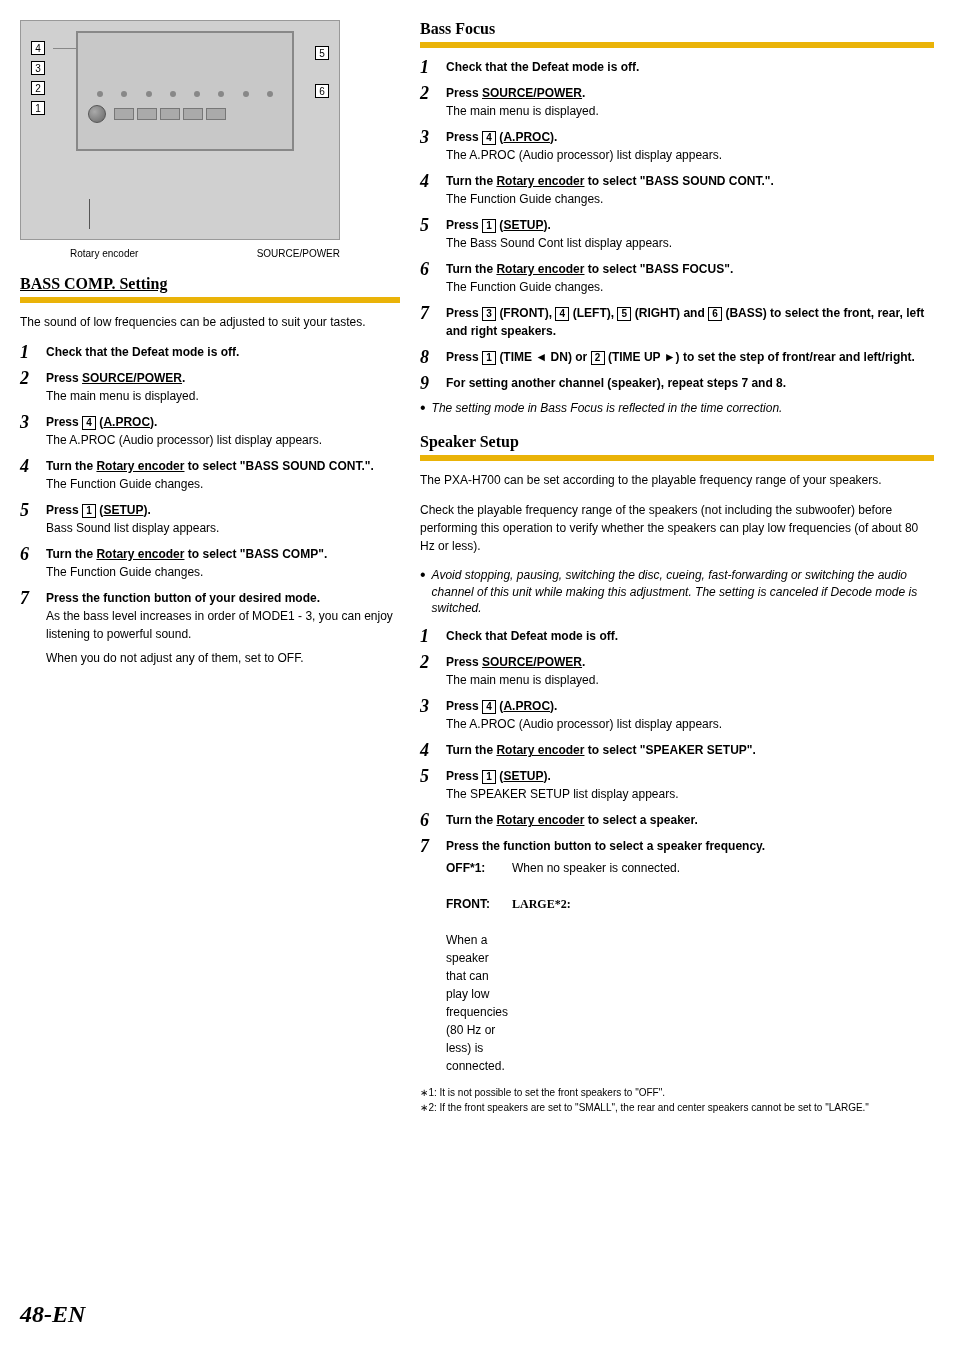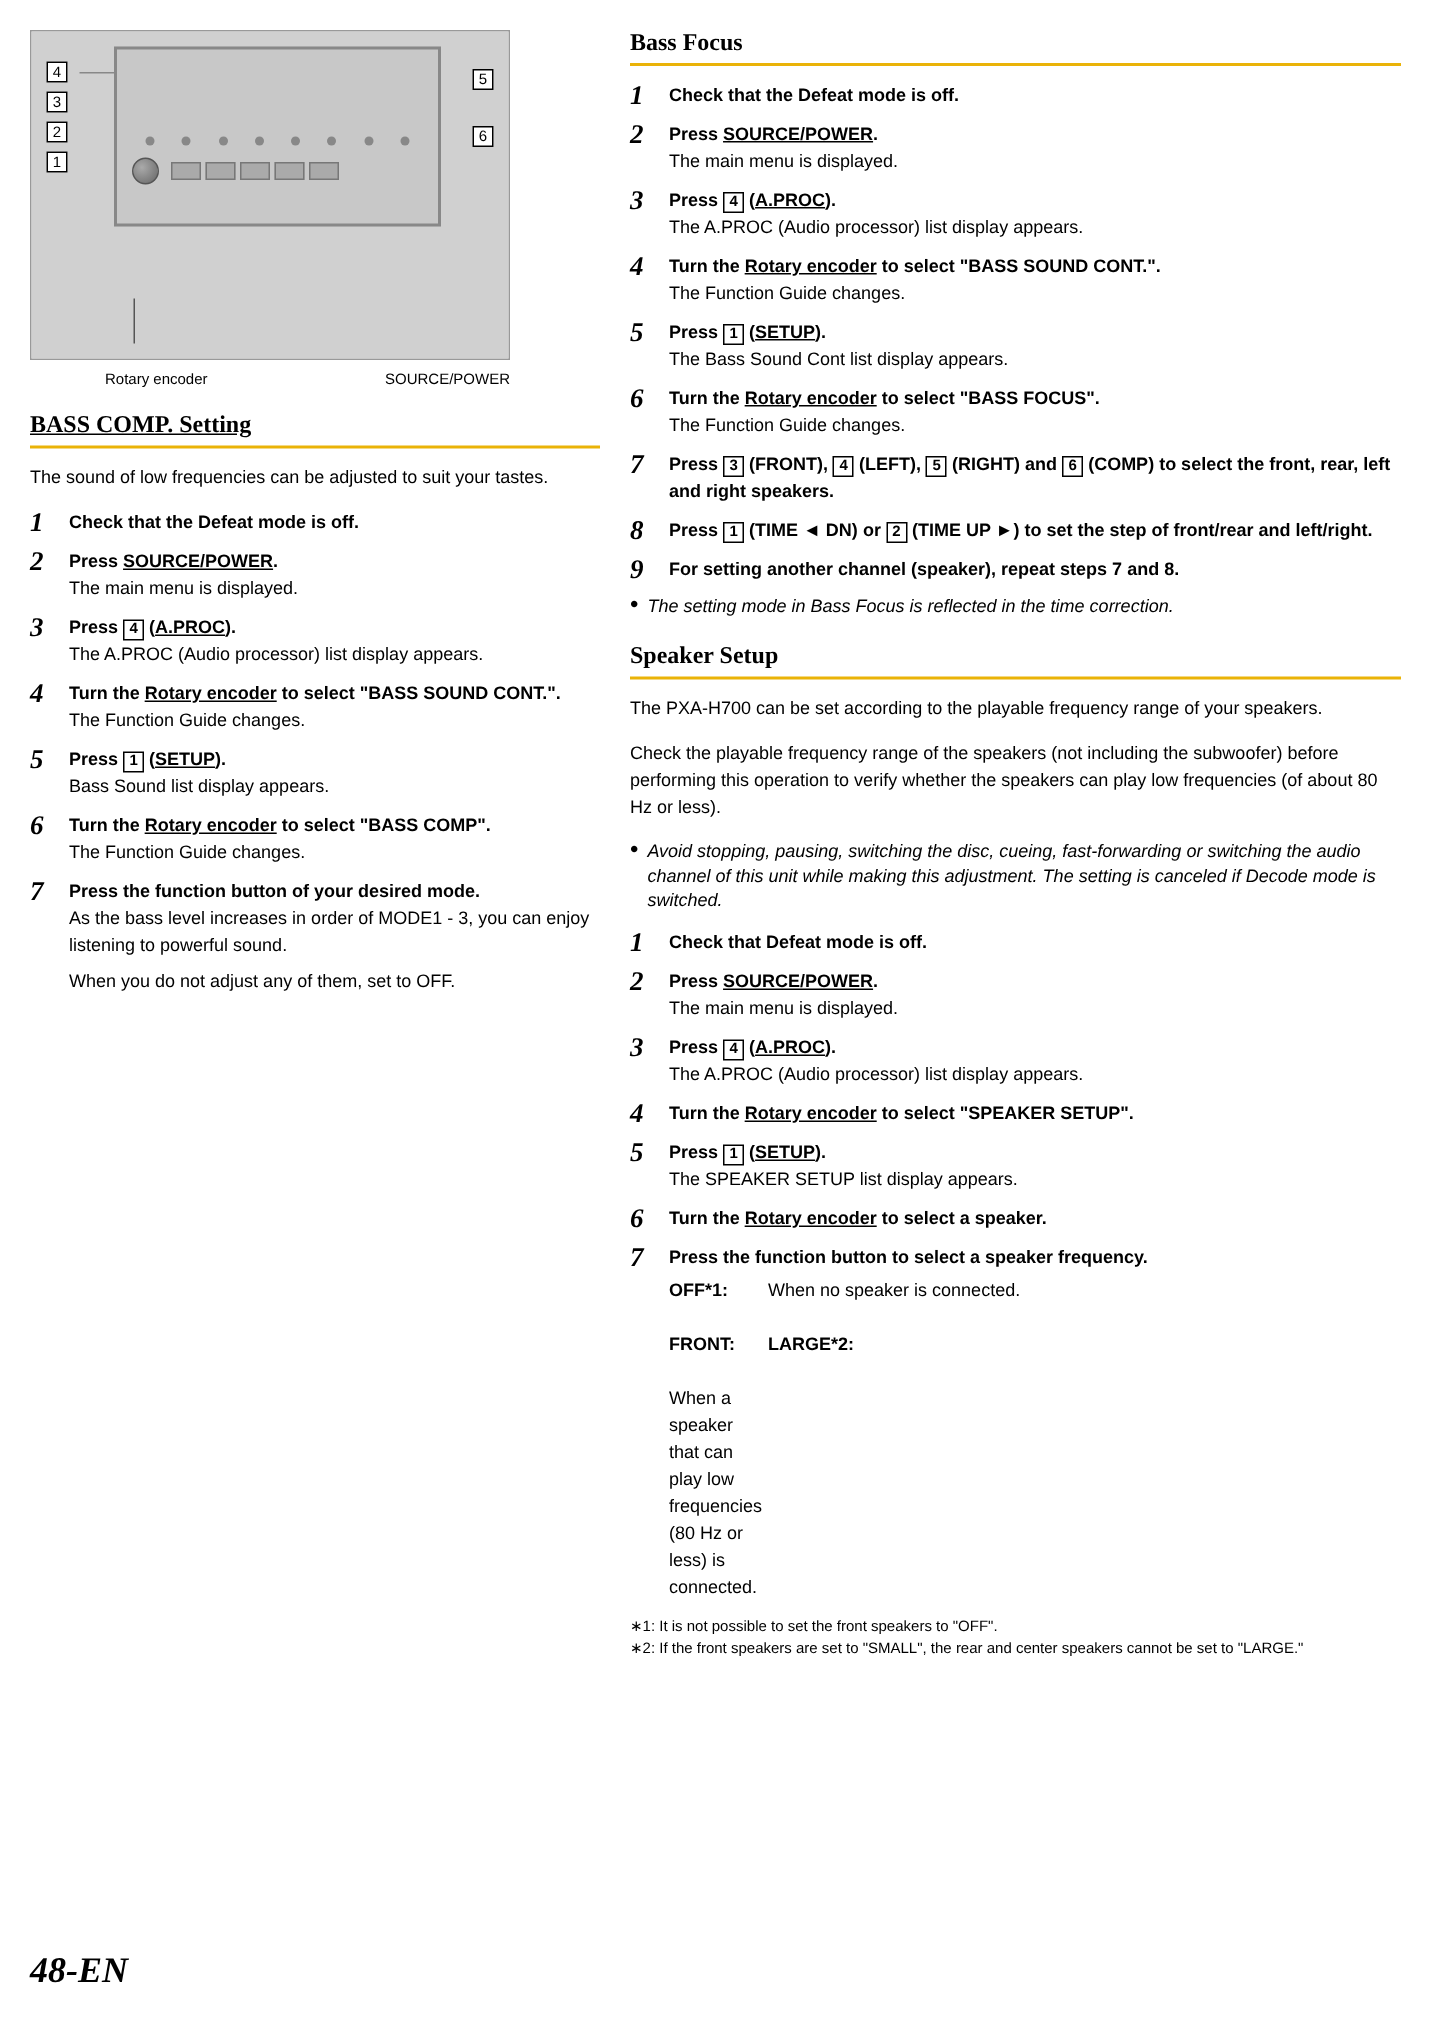--- a/index.html
+++ b/index.html
@@ -52,7 +52,7 @@
     .section-title {
       font-size: 16px;
       font-weight: bold;
-      border-bottom: 2px solid #eab308;
+      border-bottom: 6px solid #eab308;
       padding-bottom: 4px;
       margin-bottom: 10px;
       font-family: 'Times New Roman', serif;

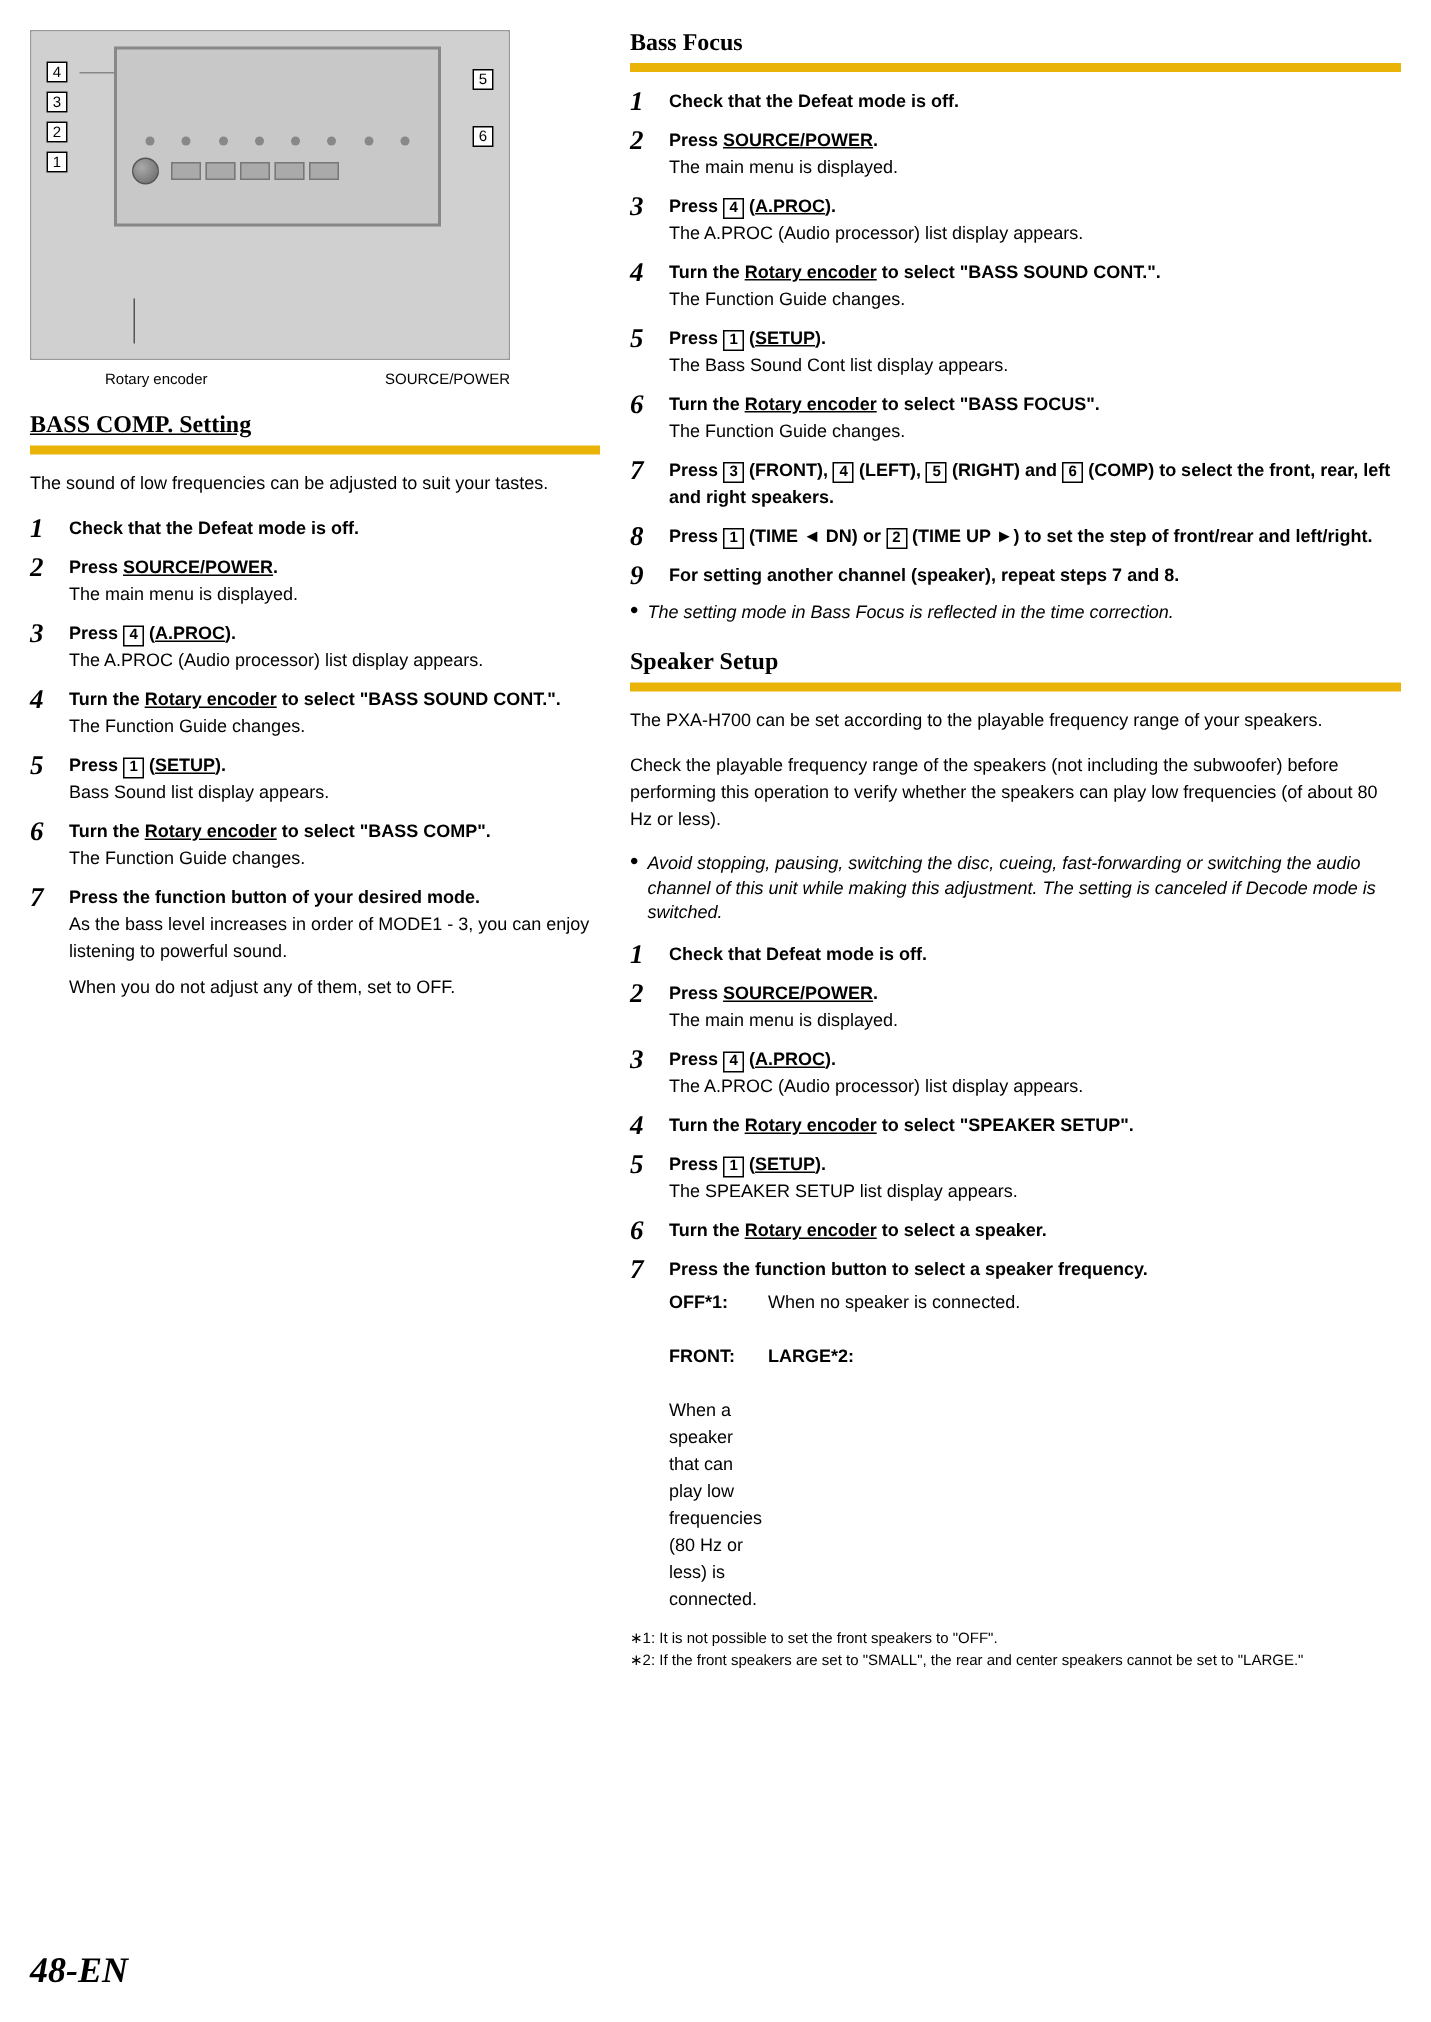--- a/index.html
+++ b/index.html
@@ -329,7 +329,7 @@
         <li class="step-item">
           <span class="step-number">7</span>
           <div class="step-content">
-            <span class="step-title">Press <kbd>3</kbd> <strong>(FRONT)</strong>, <kbd>4</kbd> <strong>(LEFT)</strong>, <kbd>5</kbd> <strong>(RIGHT)</strong> and <kbd>6</kbd> <strong>(COMP)</strong> to select the front, rear, left and right speakers.</span>
+            <span class="step-title">Press <kbd>3</kbd> <strong>(FRONT)</strong>, <kbd>4</kbd> <strong>(LEFT)</strong>, <kbd>5</kbd> <strong>(RIGHT)</strong> and <kbd>6</kbd> <strong>(BASS)</strong> to select the front, rear, left and right speakers.</span>
           </div>
         </li>
         <li class="step-item">

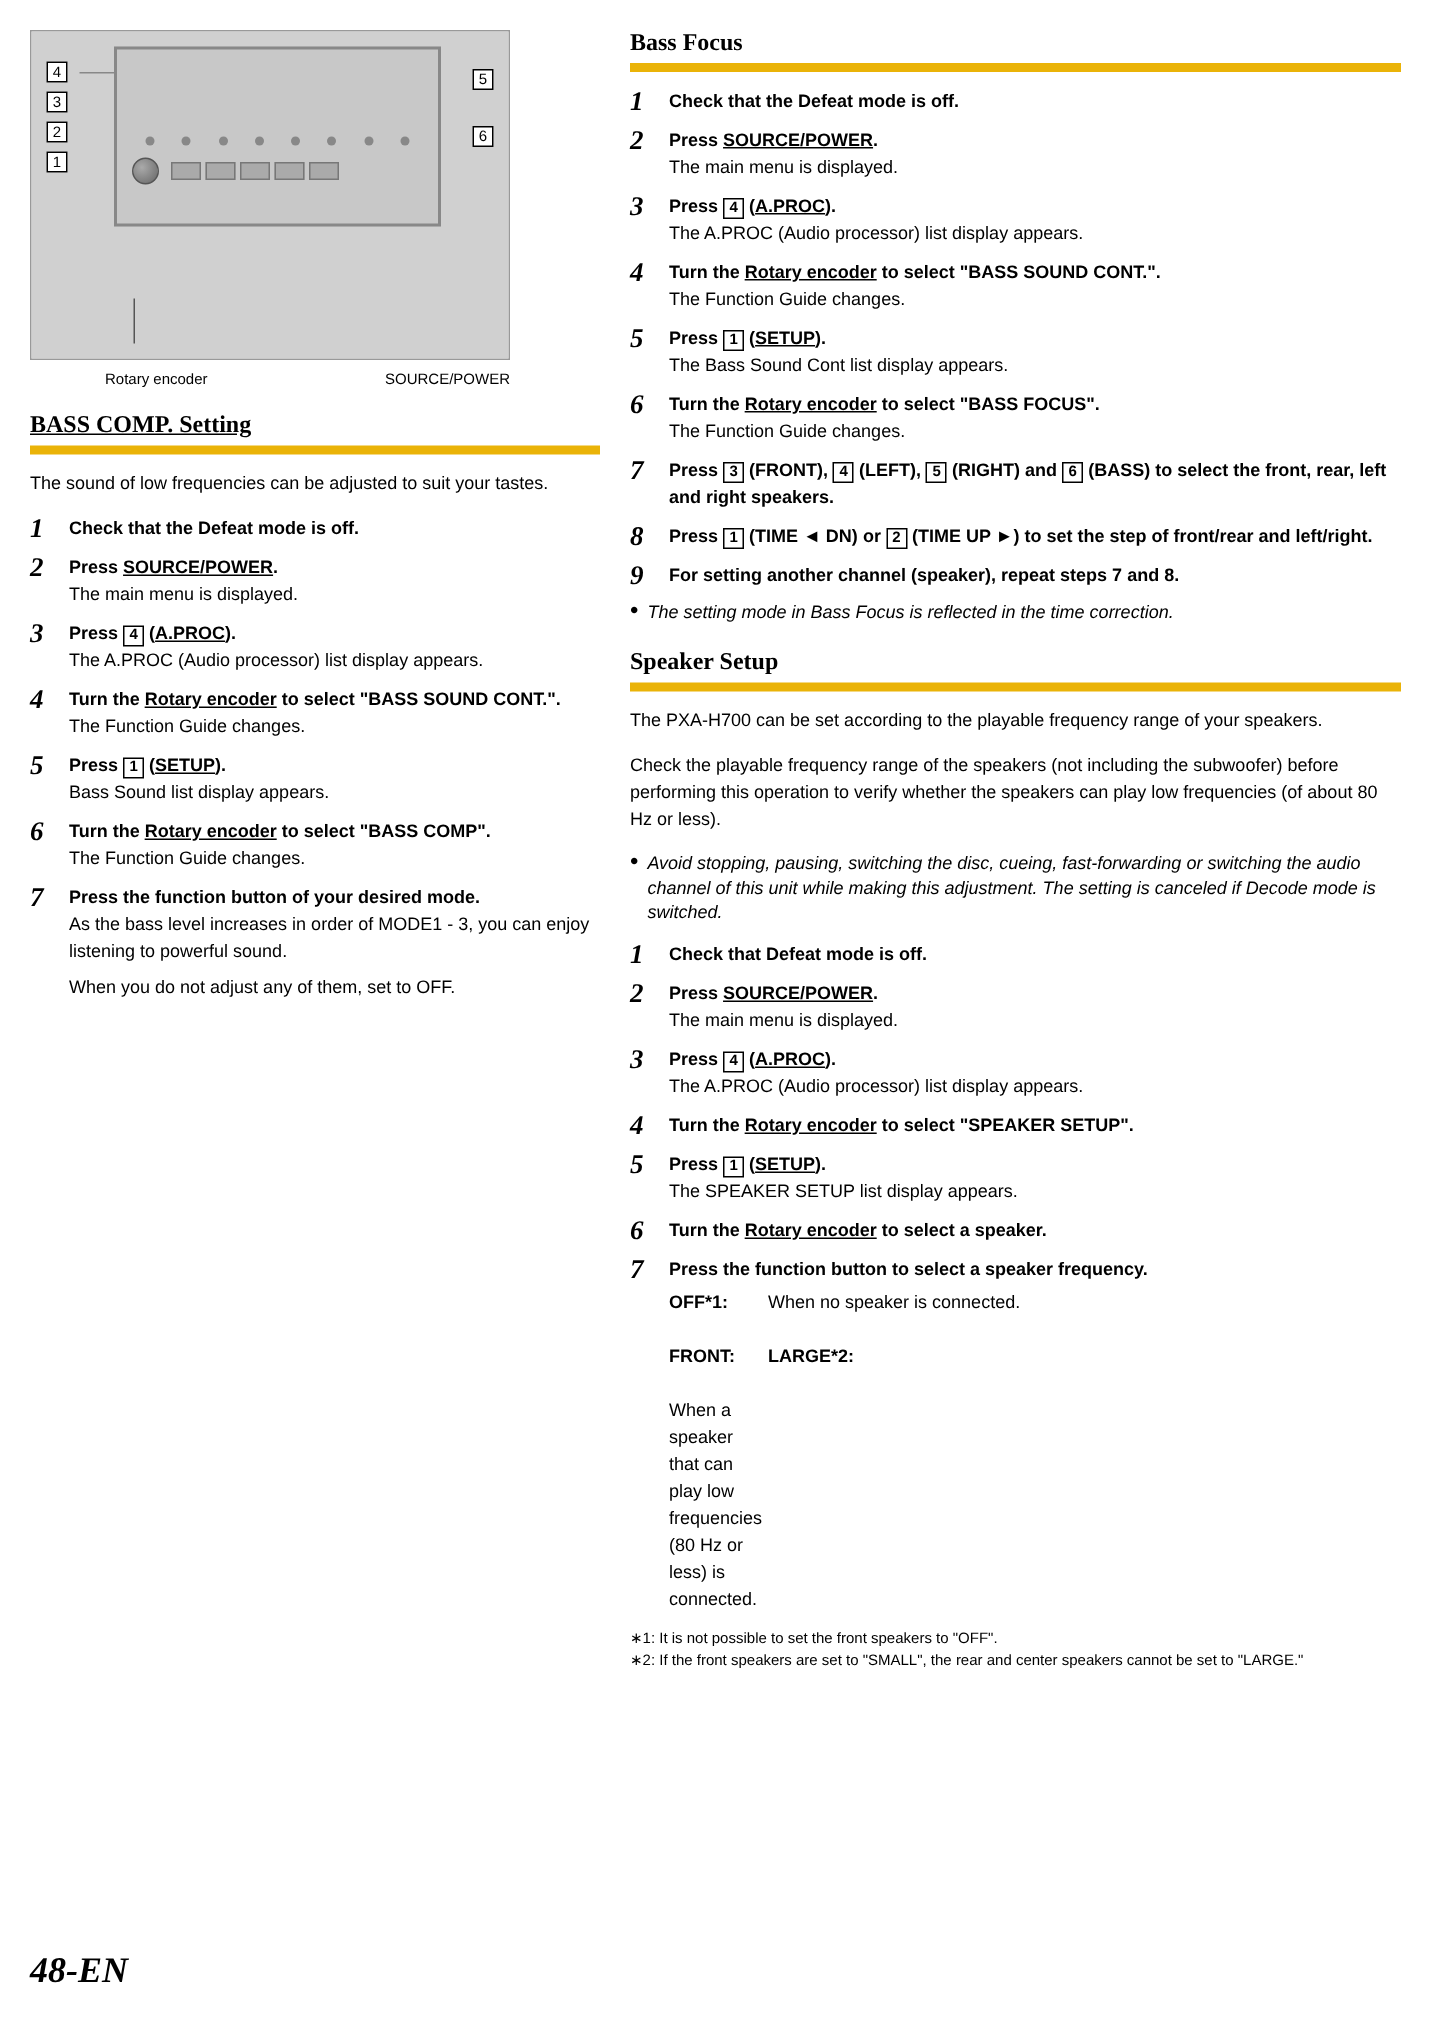--- a/index.html
+++ b/index.html
@@ -412,7 +412,7 @@
               <span style="font-weight:bold;">OFF*1:</span>
               <span>When no speaker is connected.</span>
               <span style="font-weight:bold;">FRONT:</span>
-              <span style="font-weight:bold;">LARGE*2:</span>
+              <span style="font-weight:bold;font-family:Liberation Serif, serif;">LARGE*2:</span>
               <span>When a speaker that can play low frequencies (80 Hz or less) is connected.</span>
             </div>
           </div>

